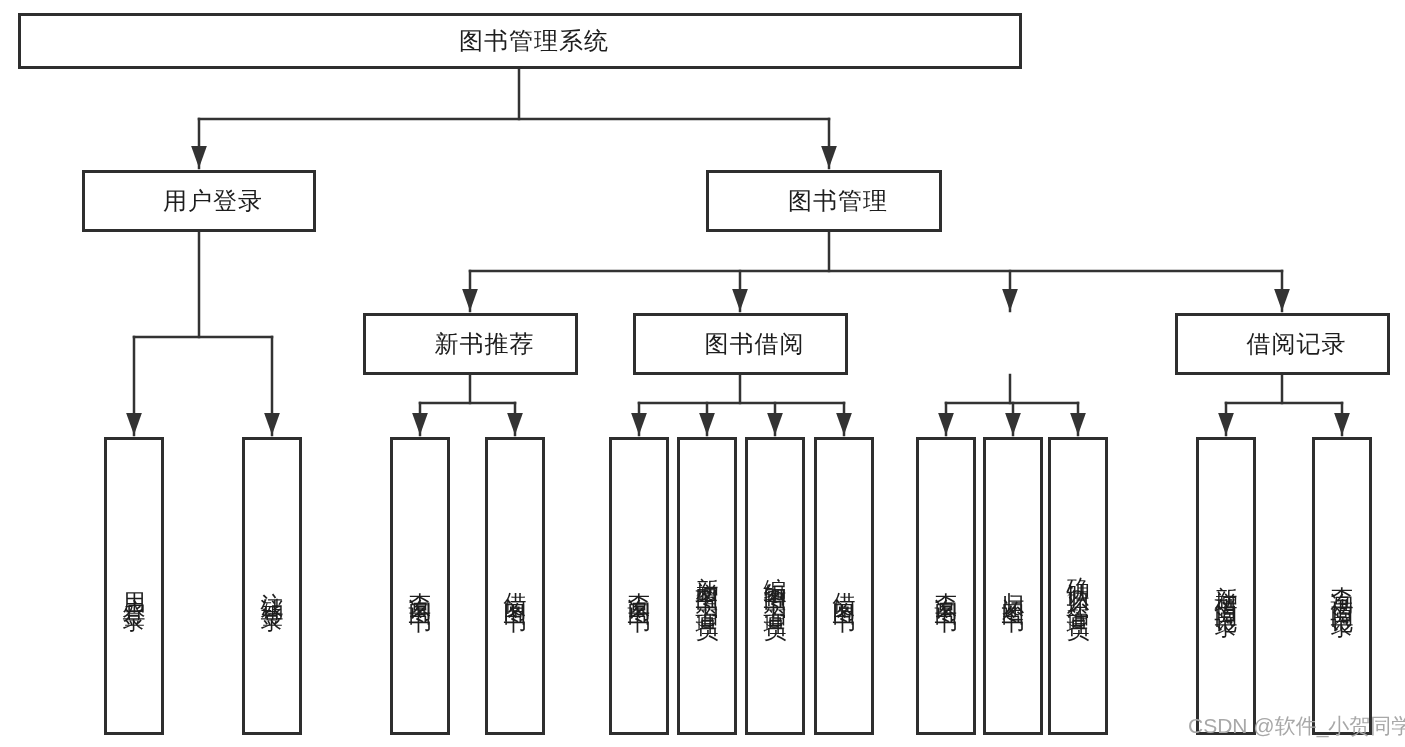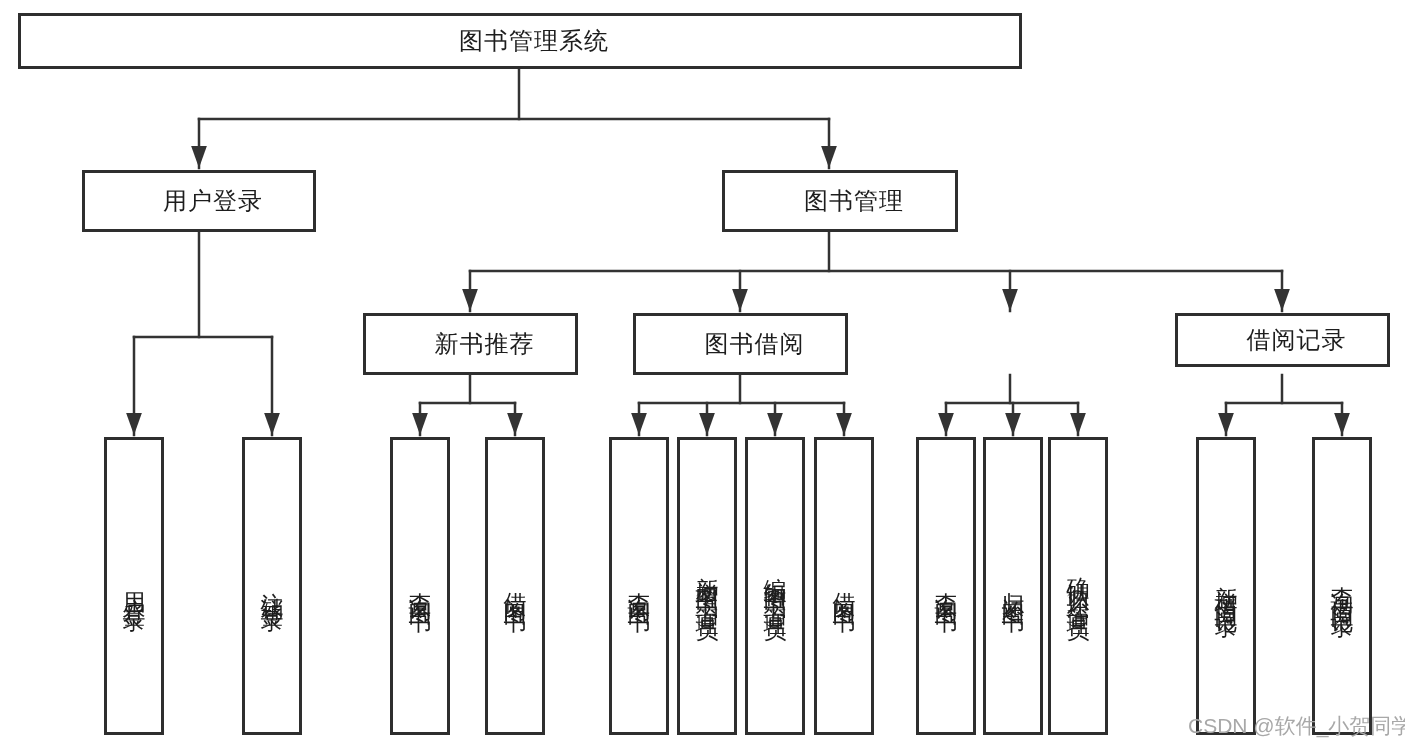--- a/index.html
+++ b/index.html
@@ -123,7 +123,7 @@
   <div class="box hbox" style="left:18px; top:13px; width:1004px; height:56px;">图书管理系统</div>
 
   <div class="box hbox" style="left:82px; top:170px; width:234px; height:62px;">用户登录</div>
-  <div class="box hbox" style="left:722px; top:170px; width:236px; height:62px;">图书管理</div>
+  <div class="box hbox" style="left:706px; top:170px; width:236px; height:62px;">图书管理</div>
 
   <div class="box hbox" style="left:363px; top:313px; width:215px; height:62px;">新书推荐</div>
   <div class="box hbox" style="left:633px; top:313px; width:215px; height:62px;">图书借阅</div>

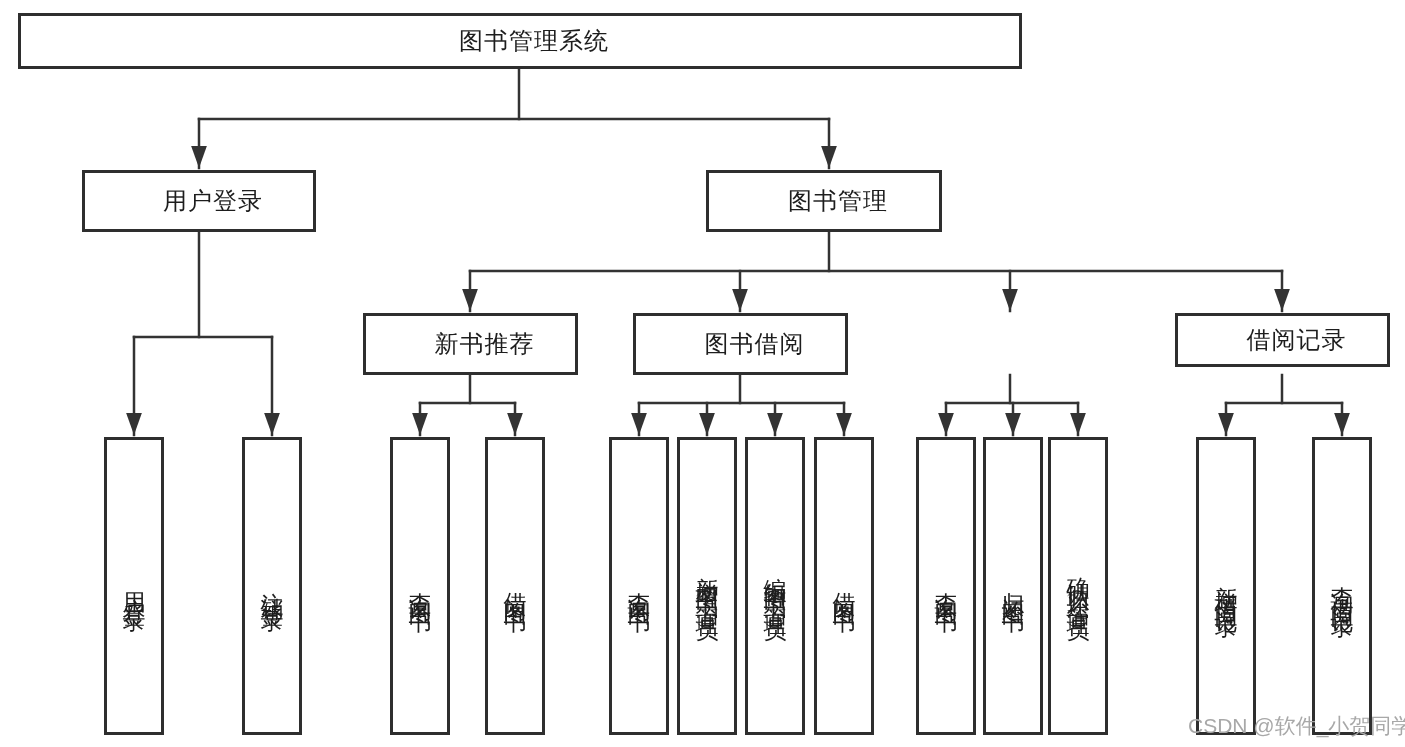--- a/index.html
+++ b/index.html
@@ -127,7 +127,7 @@
 
   <div class="box hbox" style="left:363px; top:313px; width:215px; height:62px;">新书推荐</div>
   <div class="box hbox" style="left:633px; top:313px; width:215px; height:62px;">图书借阅</div>
-  <div class="box hbox" style="left:1175px; top:313px; width:215px; height:54px;">借阅记录</div>
+  <div class="box hbox" style="left:1175px; top:313px; width:215px; height:62px;">借阅记录</div>
 
   <div class="box vbox" style="left:104px; top:437px; width:60px; height:298px;">用户登录</div>
   <div class="box vbox" style="left:242px; top:437px; width:60px; height:298px;">注销登录</div>

